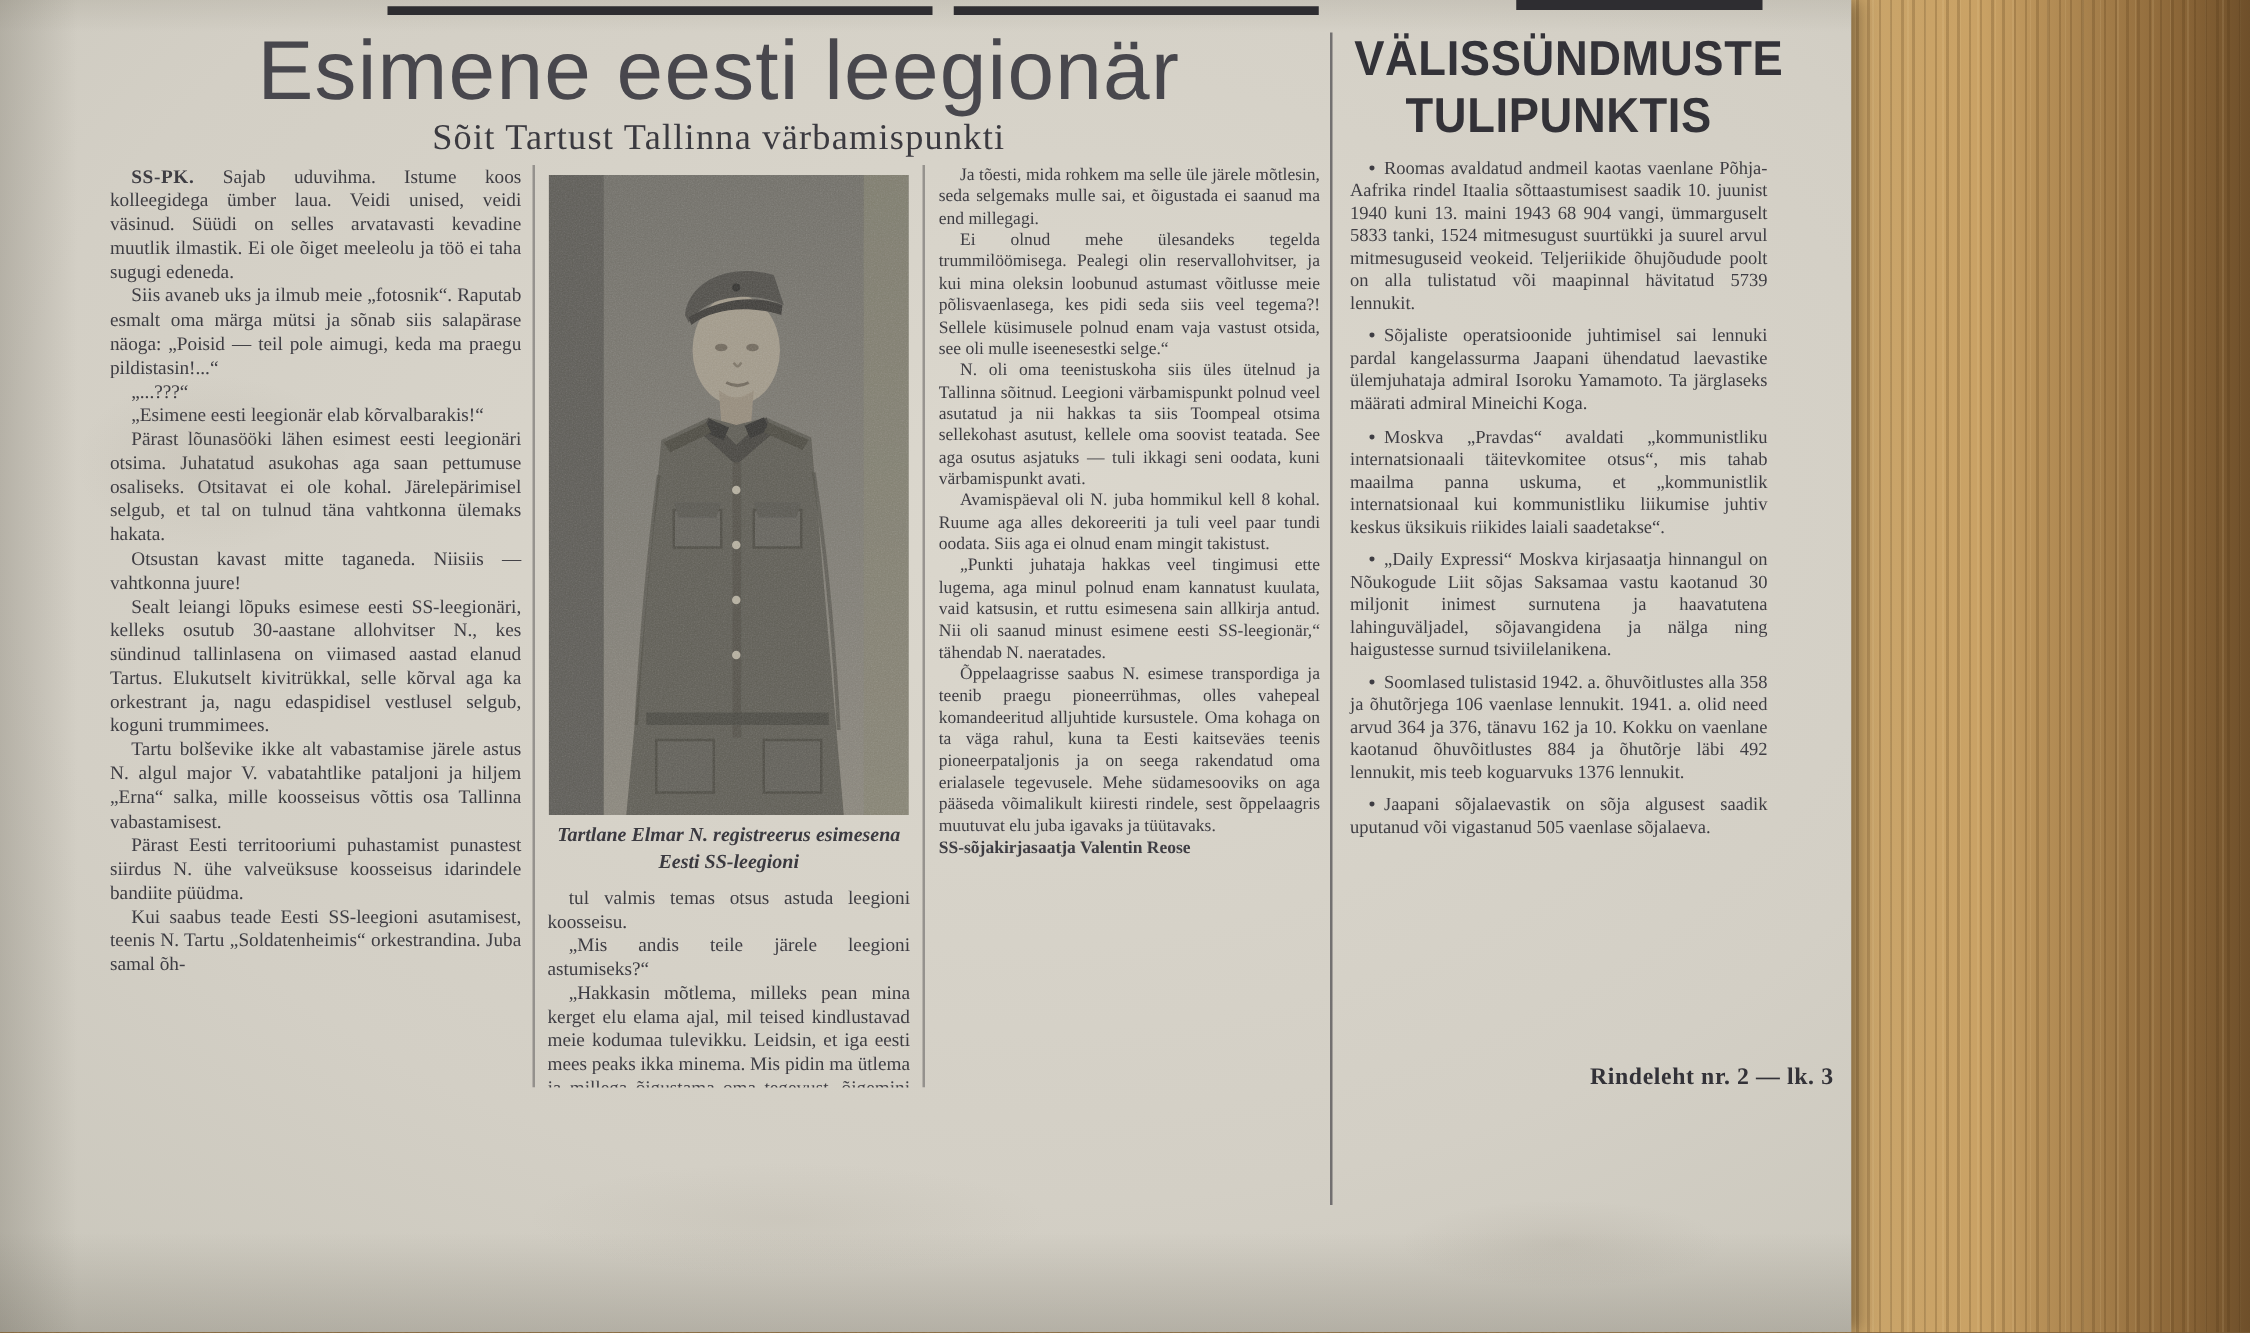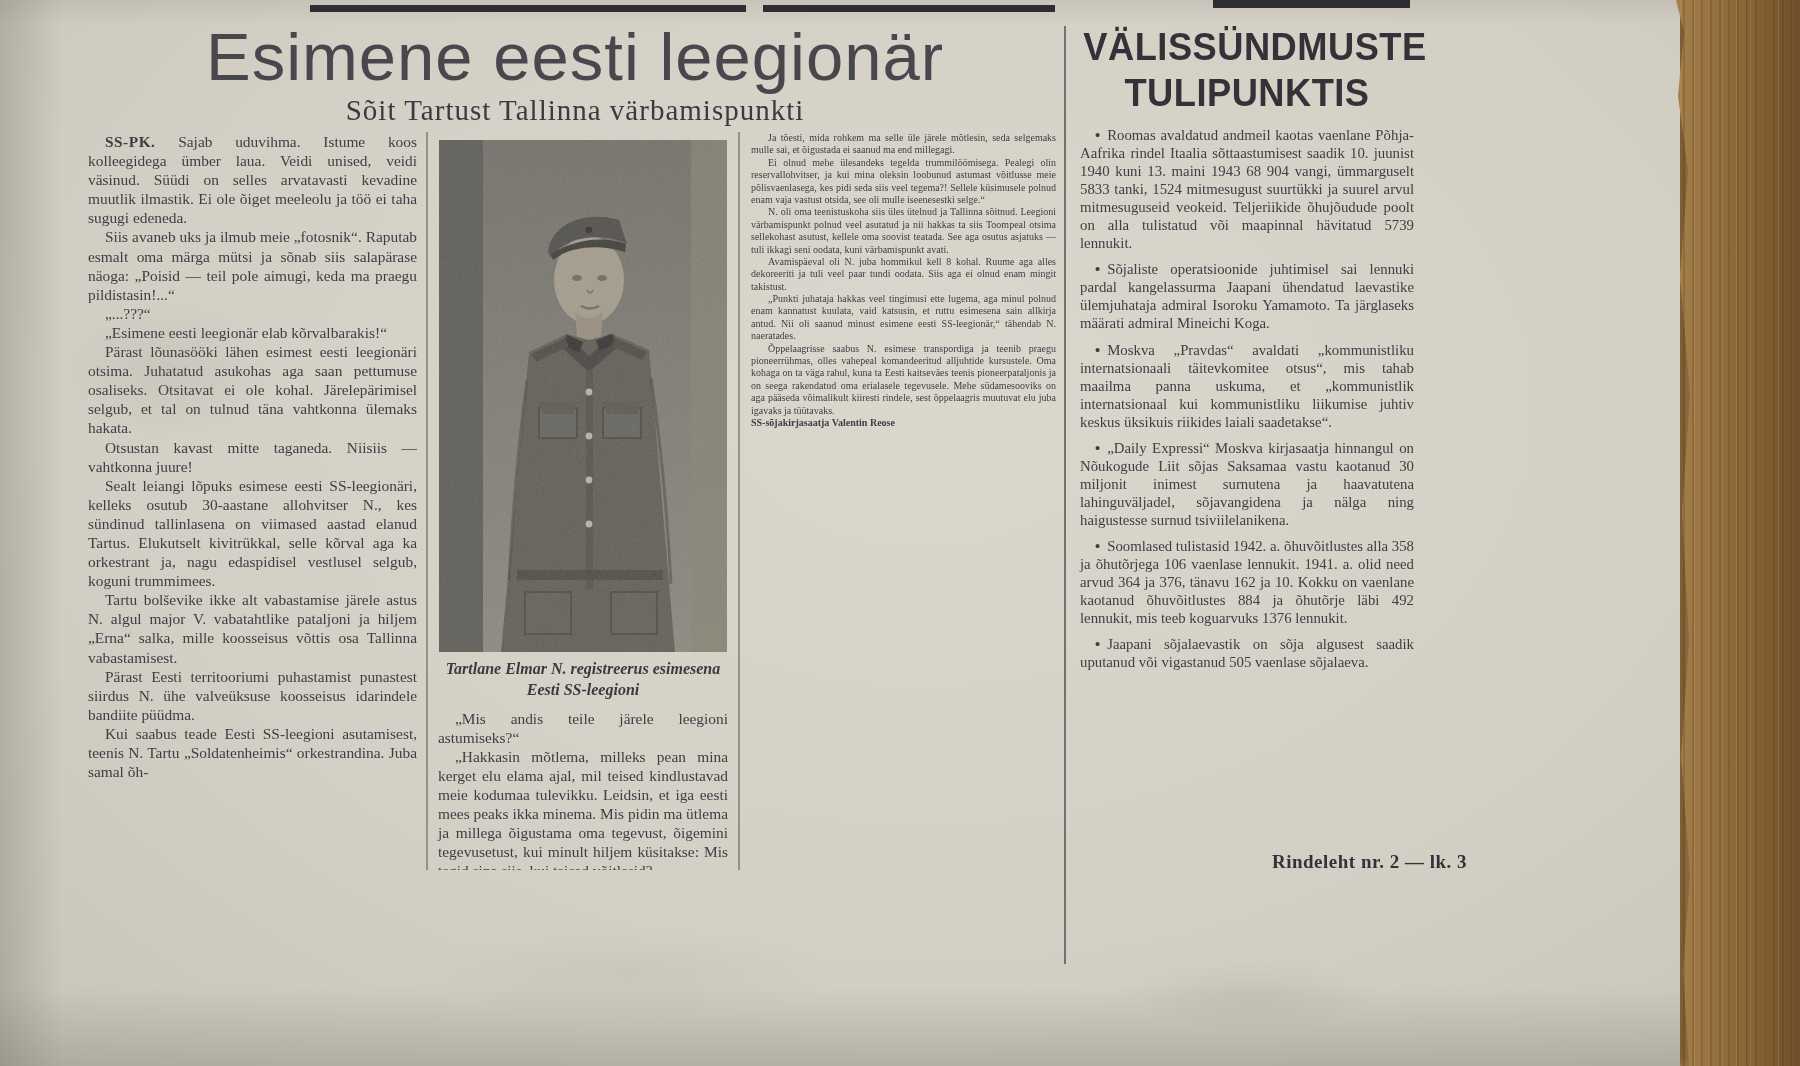--- a/index.html
+++ b/index.html
@@ -18,7 +18,7 @@
   }
   
   .paper{
-    position:absolute;left:0;top:0;width:1680px;height:1066px;
+    position:absolute;left:0;top:0;width:1481px;height:1066px;
     background:
       linear-gradient(90deg, rgba(105,100,88,.28) 0, rgba(0,0,0,0) 62px),
       linear-gradient(0deg, rgba(100,95,83,.26) 0, rgba(0,0,0,0) 80px),

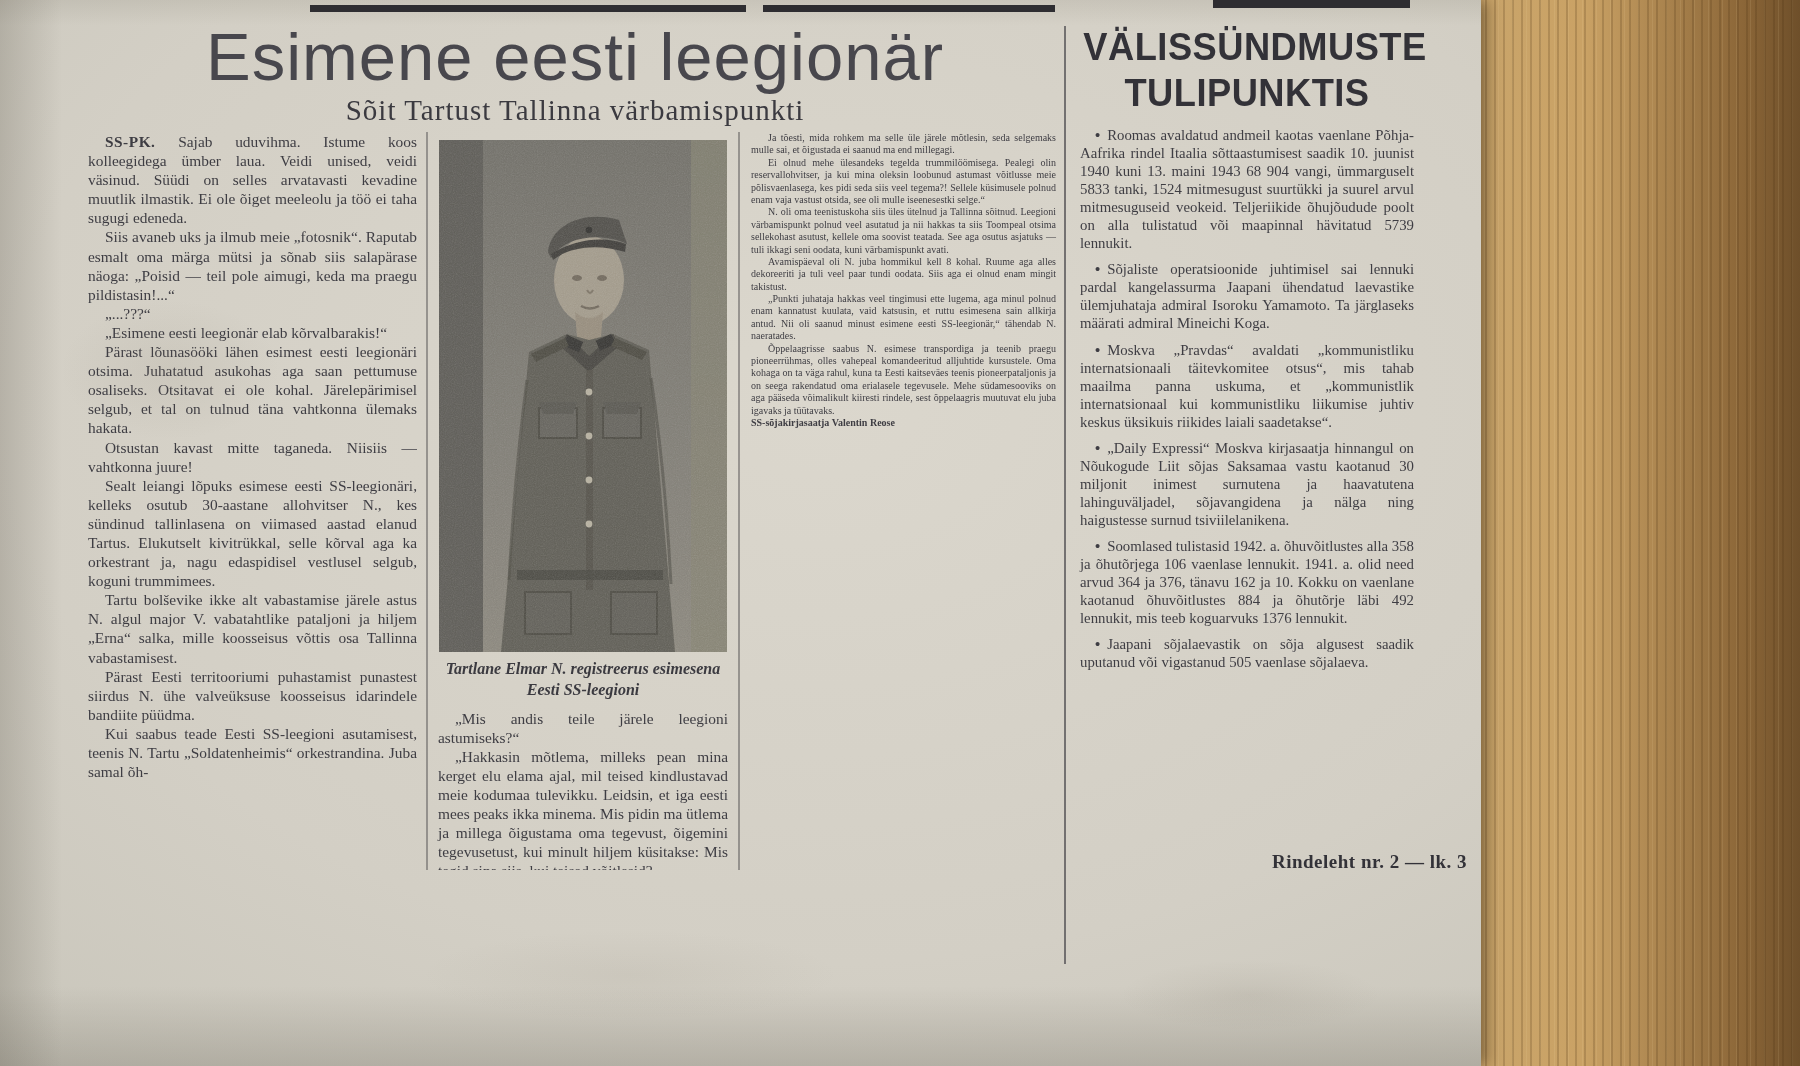--- a/index.html
+++ b/index.html
@@ -54,7 +54,7 @@
   .col-1{width:338px;padding-right:9px;}
   .col-2{width:312px;padding:0 10px;border-left:2px solid rgba(70,68,70,.45);}
   .col-3{width:318px;padding-left:11px;border-left:2px solid rgba(70,68,70,.45);}
-  .col-3 p{font-size:10px;}
+  .col-3 p{font-size:14px;}
   .lead{font-weight:bold;letter-spacing:.5px;}
 
   .photo{

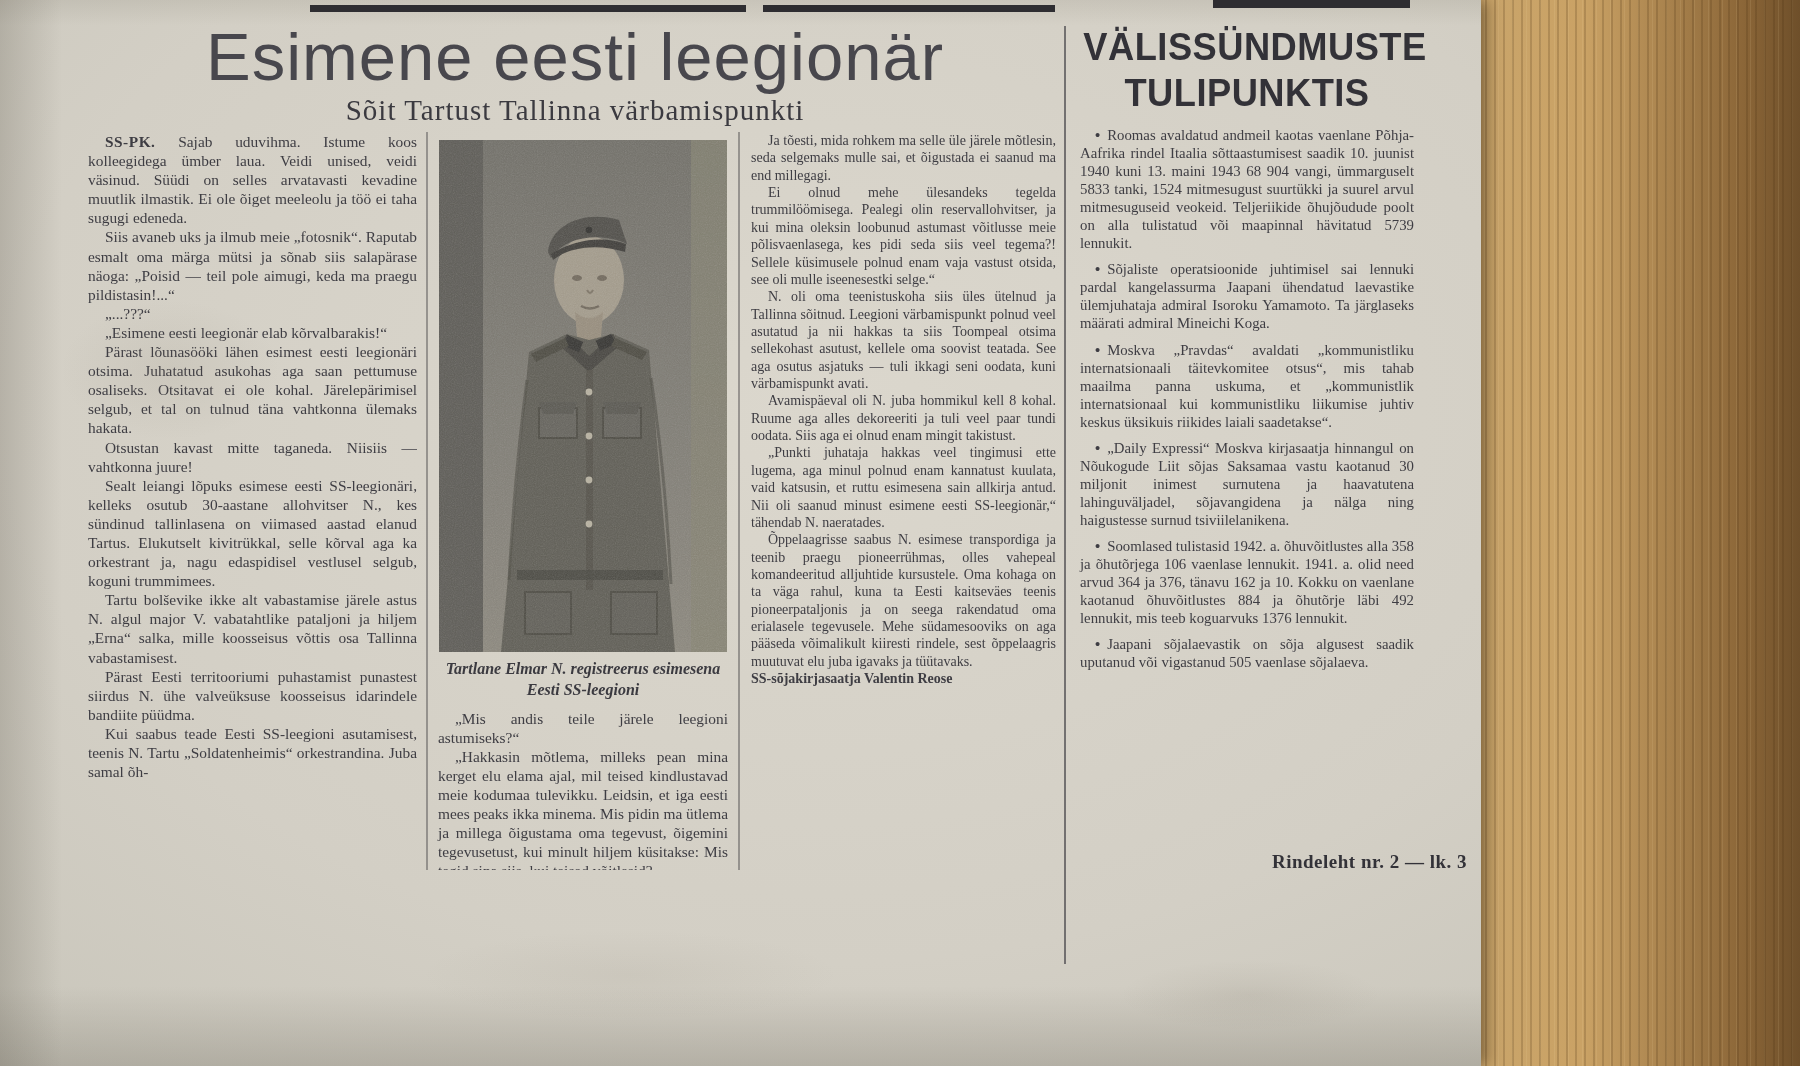--- a/index.html
+++ b/index.html
@@ -190,6 +190,7 @@
       </svg>
       <div class="caption">Tartlane Elmar N. registreerus esimesena Eesti SS-leegioni</div>
       <div class="body-after-photo">
+          <p>tul valmis temas otsus astuda leegioni koosseisu.</p>
           <p>„Mis andis teile järele leegioni astumiseks?“</p>
           <p>„Hakkasin mõtlema, milleks pean mina kerget elu elama ajal, mil teised kindlustavad meie kodumaa tulevikku. Leidsin, et iga eesti mees peaks ikka minema. Mis pidin ma ütlema ja millega õigustama oma tegevust, õigemini tegevusetust, kui minult hiljem küsitakse: Mis tegid sina siis, kui teised võitlesid?</p>
         </div>

